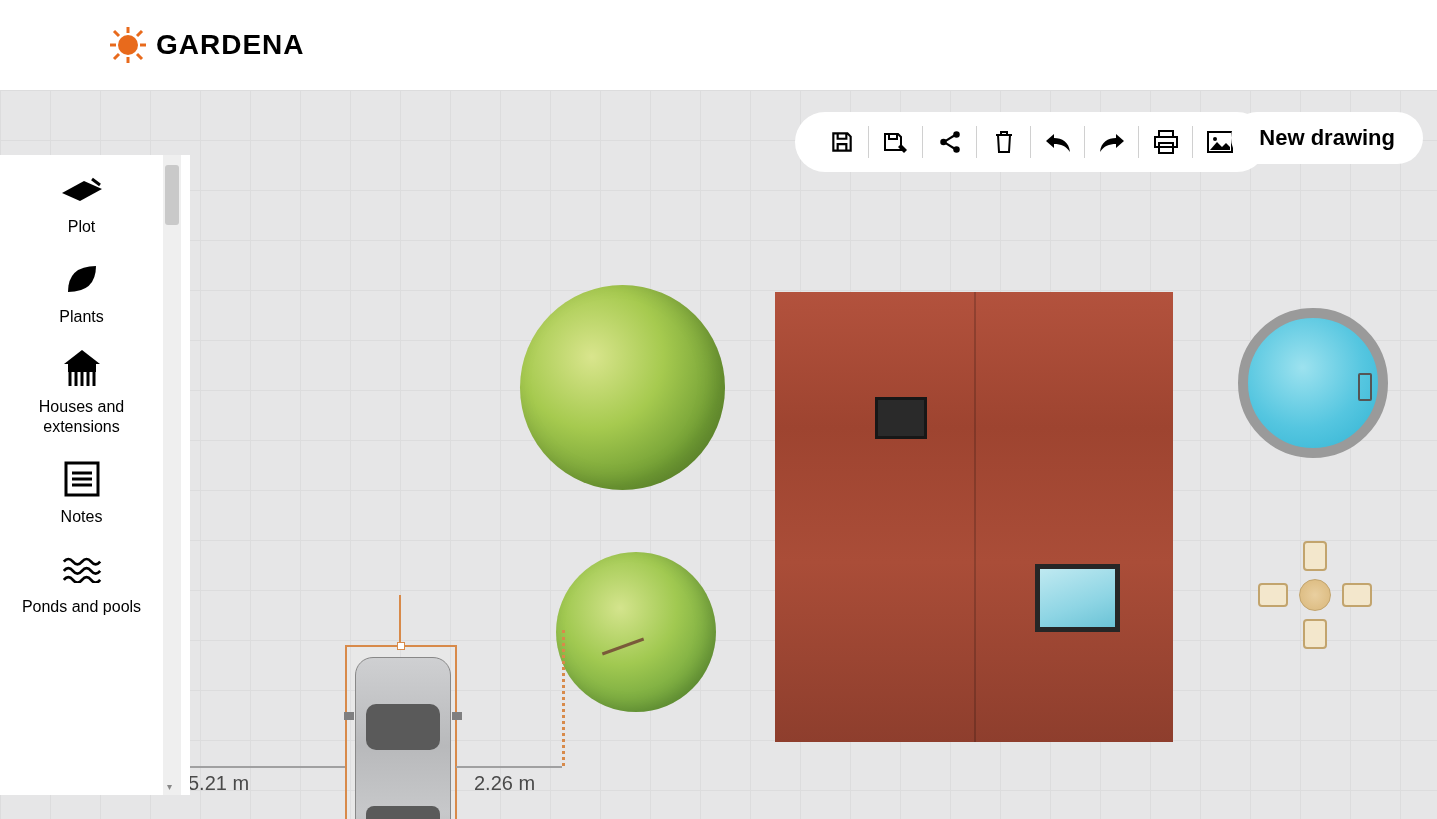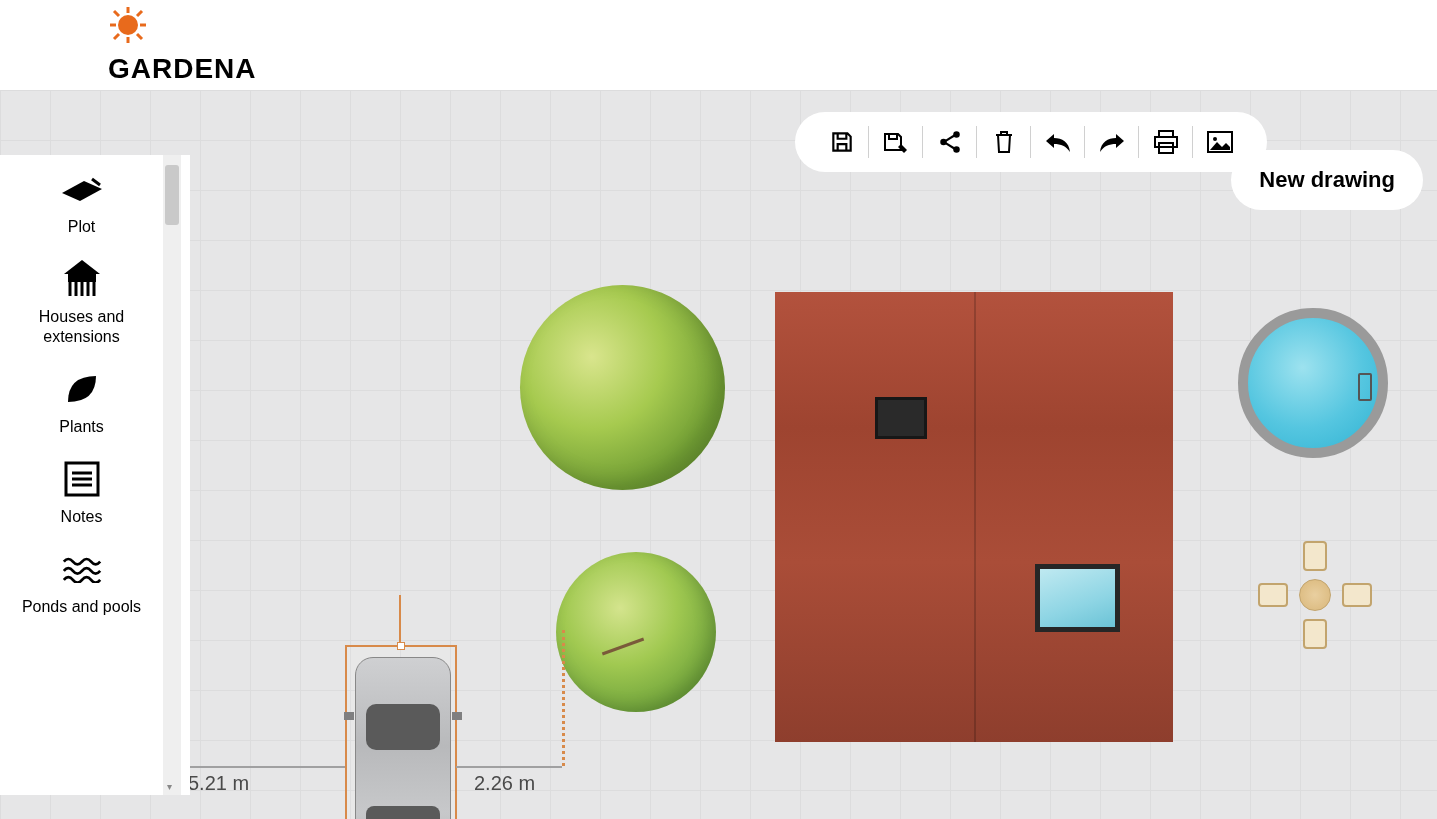--- a/index.html
+++ b/index.html
@@ -5,7 +5,7 @@
   *{box-sizing:border-box;margin:0;padding:0;font-family:Arial,Helvetica,sans-serif;}
   html,body{width:1437px;height:819px;overflow:hidden;background:#fff;}
   .header{height:90px;background:#fff;display:flex;align-items:center;padding-left:108px;}
-  .logo{display:flex;gap:8px;flex-direction:column;}
+  .logo{display:flex;align-items:center;gap:8px;}
   .logo-text{font-size:28px;font-weight:900;letter-spacing:1px;color:#000;}
   .canvas-area{width:1437px;height:729px;position:absolute;top:90px;left:0;
     background-color:#e6e6e7;

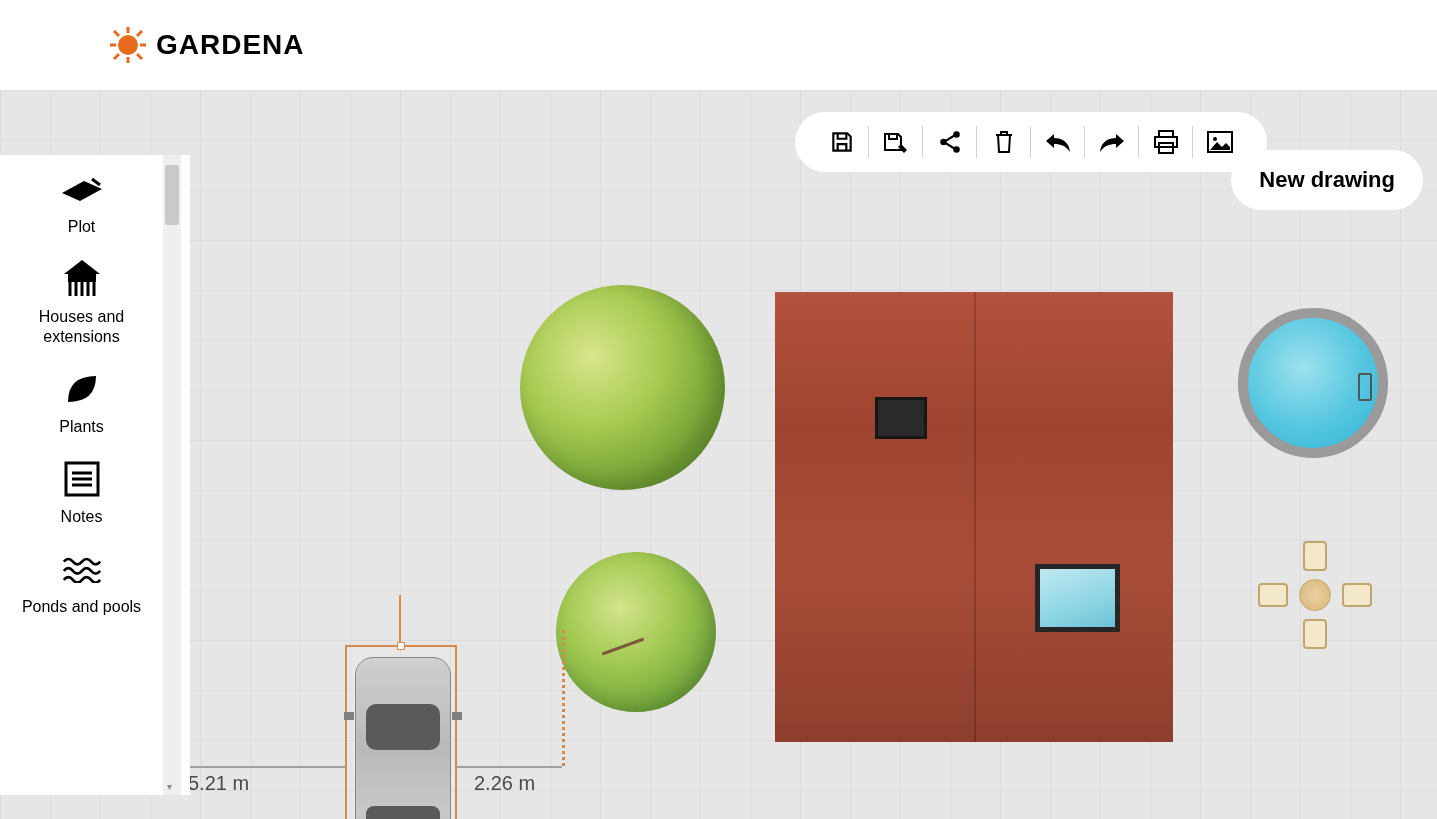--- a/index.html
+++ b/index.html
@@ -23,7 +23,7 @@
   .toolbar{position:absolute;top:112px;left:795px;height:60px;background:#fff;border-radius:30px;display:flex;align-items:center;padding:0 20px;}
   .tool-btn{width:54px;height:40px;display:flex;align-items:center;justify-content:center;position:relative;cursor:pointer;}
   .tool-btn:not(:last-child)::after{content:"";position:absolute;right:0;top:4px;width:1px;height:32px;background:#d0d0d0;}
-  .new-drawing{position:absolute;top:112px;right:14px;height:60px;background:#fff;border-radius:30px;border:none;padding:0 28px;font-size:22px;font-weight:900;cursor:pointer;margin-top:38px;}
+  .new-drawing{position:absolute;top:112px;right:14px;height:52px;background:#fff;border-radius:30px;border:none;padding:0 28px;font-size:22px;font-weight:900;cursor:pointer;}
   .obj{position:absolute;}
   .tree{border-radius:50%;}
   .tree1{top:195px;left:520px;width:205px;height:205px;background:radial-gradient(circle at 35% 35%,#d9e58d 0%,#a6ca4f 38%,#719e34 70%,#5d8a2e 100%);}

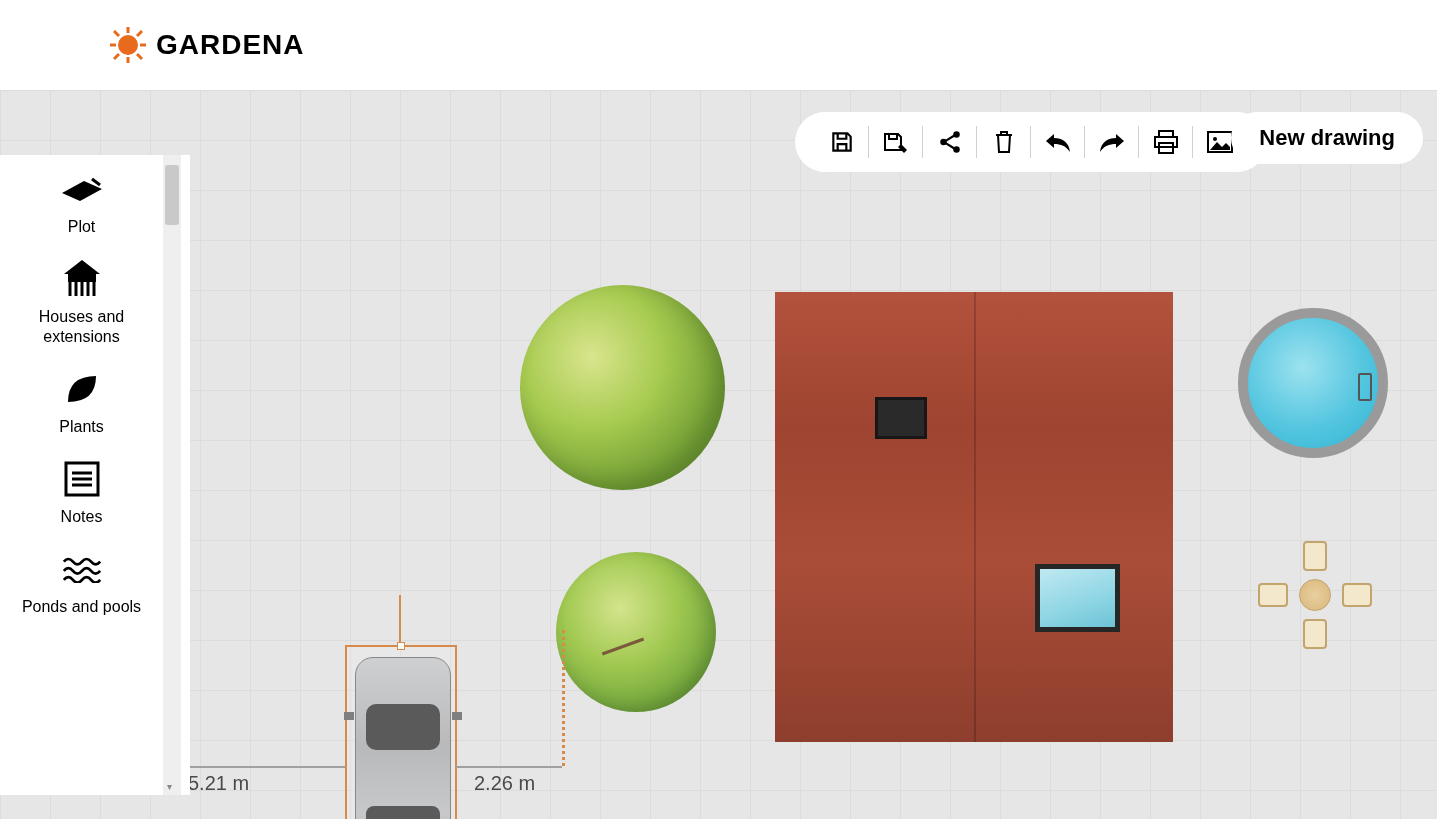--- a/index.html
+++ b/index.html
@@ -138,6 +138,14 @@
     <div class="pal-item">
       <div class="pal-icon">
         <svg width="40" height="38" viewBox="0 0 40 38">
+            <path d="M6 32 Q6 6 34 6 Q34 32 6 32 Z" fill="#000"></path>
+          </svg>
+      </div>
+      <span class="pal-label">Plants</span>
+    </div>
+    <div class="pal-item">
+      <div class="pal-icon">
+        <svg width="40" height="38" viewBox="0 0 40 38">
             <polygon points="20,0 38,14 2,14" fill="#000"></polygon>
             <rect x="6" y="14" width="28" height="8" fill="#000"></rect>
             <g stroke="#000" stroke-width="3">
@@ -150,14 +158,6 @@
           </svg>
       </div>
       <span class="pal-label">Houses and extensions</span>
-    </div>
-    <div class="pal-item">
-      <div class="pal-icon">
-        <svg width="40" height="38" viewBox="0 0 40 38">
-            <path d="M6 32 Q6 6 34 6 Q34 32 6 32 Z" fill="#000"></path>
-          </svg>
-      </div>
-      <span class="pal-label">Plants</span>
     </div>
     <div class="pal-item">
       <div class="pal-icon">

